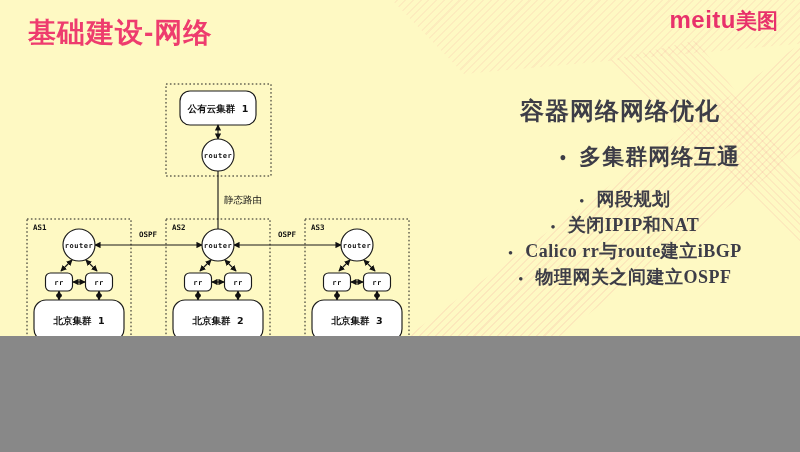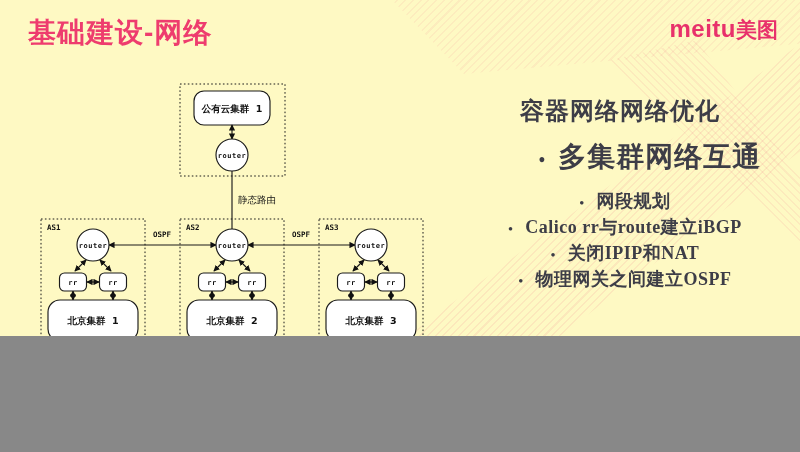--- a/index.html
+++ b/index.html
@@ -19,7 +19,7 @@
     position:absolute; left:28px; top:14px; font-size:28px; font-weight:bold;
     letter-spacing:1px; color:#ee3c6e;
   }
-  .logo{position:absolute; right:22px; top:15px; color:#e8316b; white-space:nowrap;}
+  .logo{position:absolute; right:22px; top:6px; color:#e8316b; white-space:nowrap;}
   .logo .latin{font-size:24px; font-weight:bold; letter-spacing:.5px;}
   .logo .cjk{font-size:21px; font-weight:bold;}
   

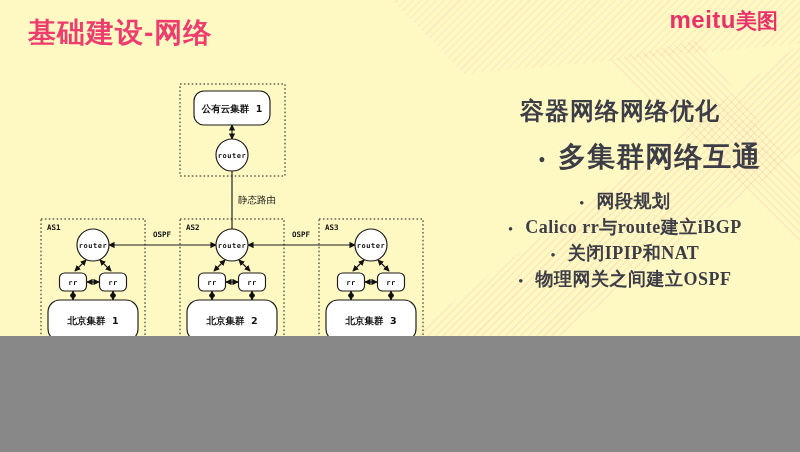--- a/index.html
+++ b/index.html
@@ -23,7 +23,7 @@
   .logo .latin{font-size:24px; font-weight:bold; letter-spacing:.5px;}
   .logo .cjk{font-size:21px; font-weight:bold;}
   
-  .diagram{position:absolute; left:26px; top:70px; width:430px; height:300px;}
+  .diagram{position:absolute; left:12px; top:70px; width:430px; height:300px;}
   svg .dash{fill:none; stroke:#1b1b1b; stroke-width:1; stroke-dasharray:1.6 2.3;}
   svg .node{fill:#fff; stroke:#1b1b1b; stroke-width:1.15;}
   svg line{stroke:#1b1b1b; stroke-width:1.15;}

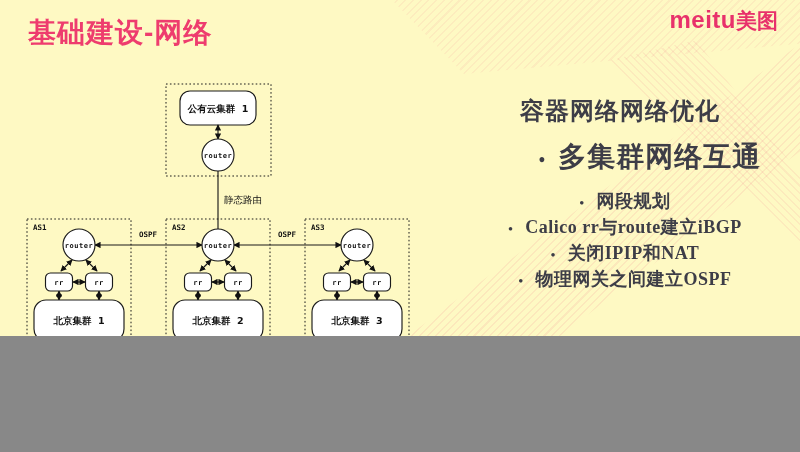--- a/index.html
+++ b/index.html
@@ -41,7 +41,7 @@
   .rp-heading{margin:0; font-size:24px; font-weight:bold; letter-spacing:1px;}
   ul{list-style:none; margin:0; padding:0;}
   .primary{margin-top:15px; padding-left:60px;}
-  .primary li{font-size:28px; font-weight:bold; line-height:30px; letter-spacing:1px;}
+  .primary li{font-size:22px; font-weight:bold; line-height:30px; letter-spacing:1px;}
   .primary li::before{content:"•"; margin-right:12px; font-size:18px;}
   .secondary{margin-top:14px; padding-left:10px;}
   .secondary li{font-size:18px; font-weight:bold; line-height:25px; letter-spacing:.5px;}

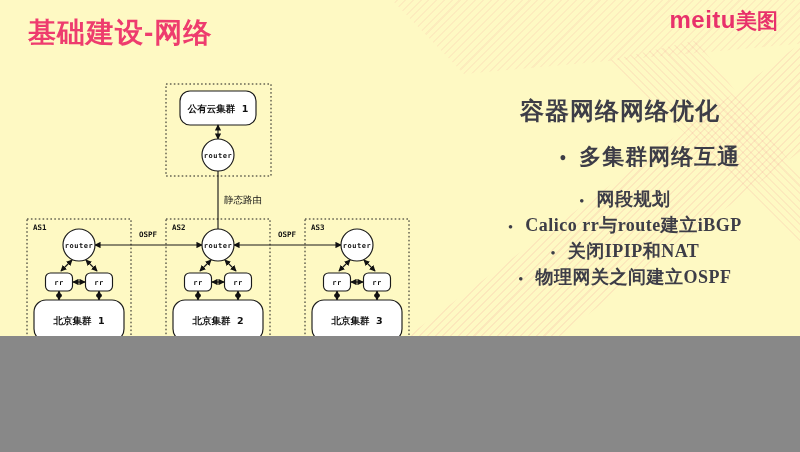--- a/index.html
+++ b/index.html
@@ -147,8 +147,8 @@
     </ul>
     <ul class="secondary">
       <li>网段规划</li>
+      <li>关闭IPIP和NAT</li>
       <li>Calico rr与route建立iBGP</li>
-      <li>关闭IPIP和NAT</li>
       <li>物理网关之间建立OSPF</li>
     </ul>
   </div>

